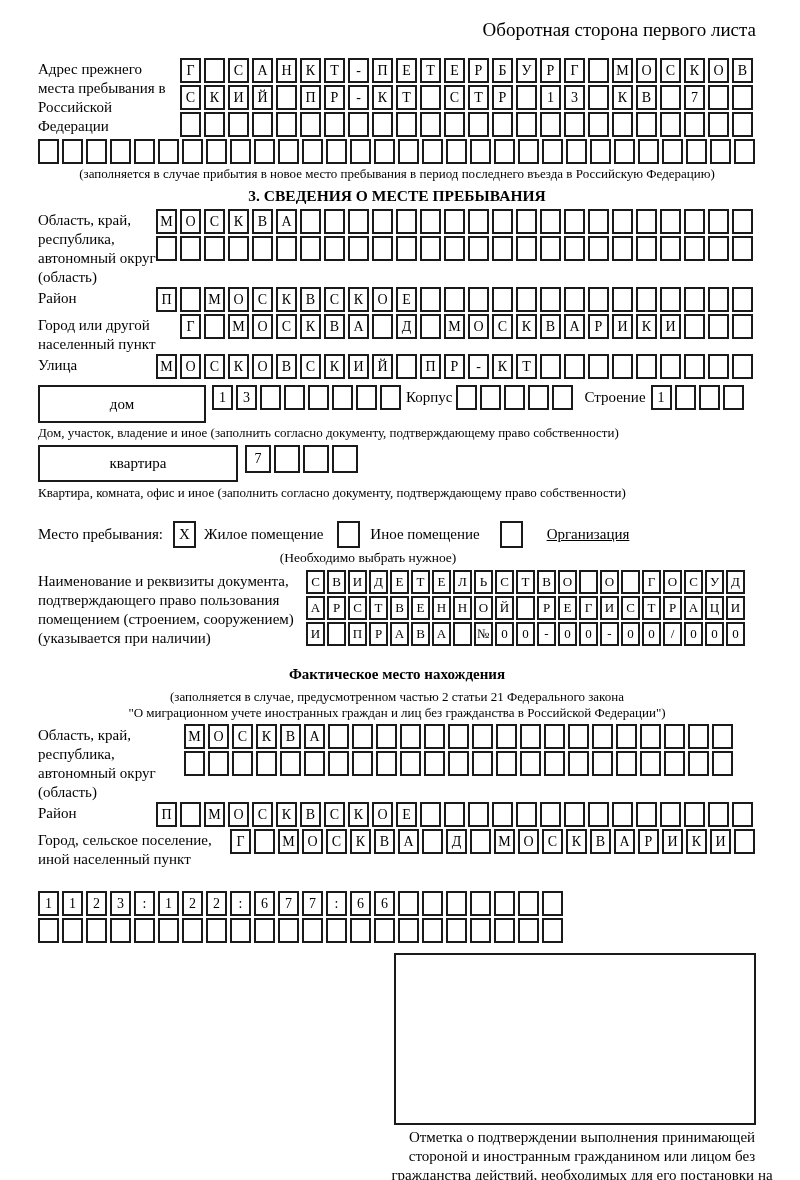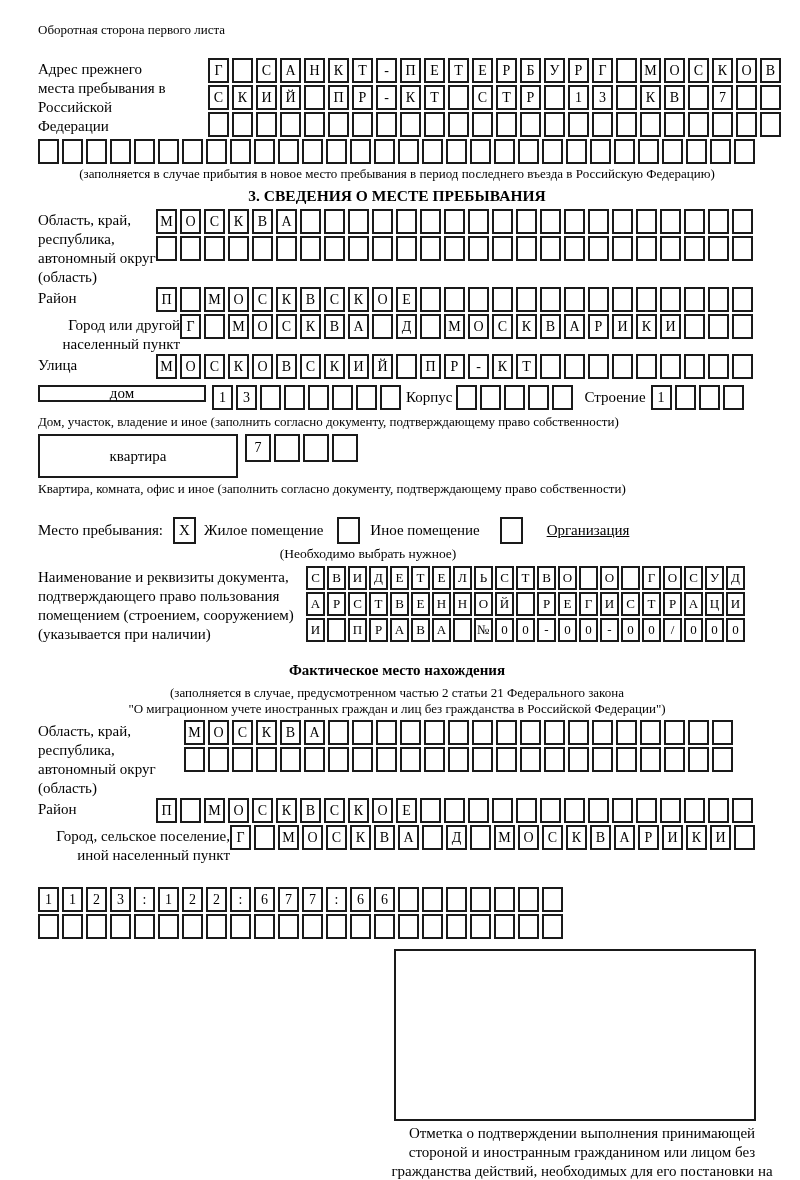--- a/index.html
+++ b/index.html
@@ -10,7 +10,7 @@
     font-family:"Liberation Serif","DejaVu Serif",serif;
     padding:12px 44px 0 38px;position:relative;overflow:hidden;margin:0 auto;
   }
-  .hdr{font-size:13px;line-height:20px;text-align:left;margin-top:8px;}
+  .hdr{font-size:19px;line-height:20px;text-align:right;margin-top:8px;}
   .fblock{display:flex;align-items:flex-start;}
   .lbl{font-size:15px;line-height:19px;flex:0 0 auto;padding-top:2px;}
   .w142{width:142px;} .w118{width:118px;} .w146{width:146px;} .w192{width:192px;} .w190{width:190px;} .w268{width:268px;padding-right:6px;}

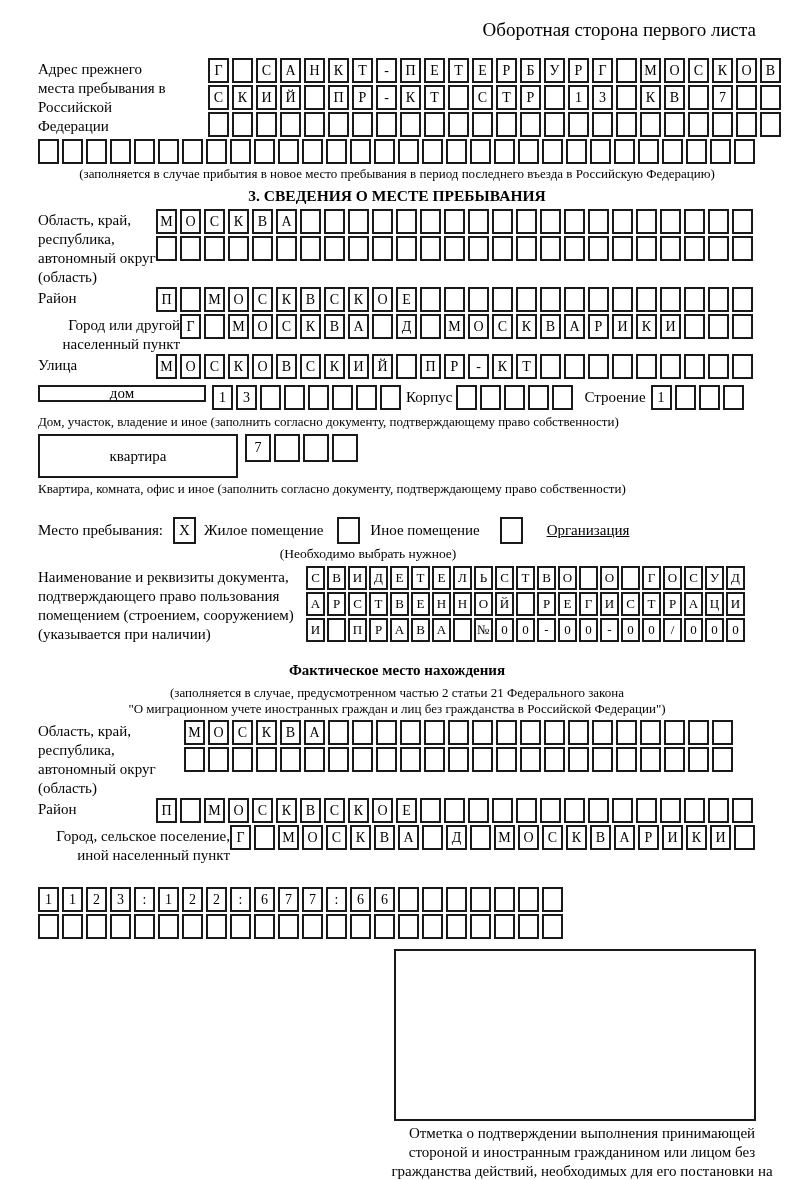--- a/index.html
+++ b/index.html
@@ -26,7 +26,7 @@
   .note{font-size:13px;line-height:16px;}
   .center{text-align:center;}
   .title{font-size:15.5px;font-weight:bold;text-align:center;line-height:20px;}
-  .mh81{min-height:81px;gap:28px;} .mh72{min-height:72px;} .mh38{min-height:38px;text-align:right;}
+  .mh81{min-height:81px;} .mh72{min-height:72px;} .mh38{min-height:38px;text-align:right;}
   .houserow{display:flex;align-items:flex-start;margin-top:4px;}
   .widebox{
     height:17px;border:2px solid var(--line);display:flex;align-items:center;justify-content:center;

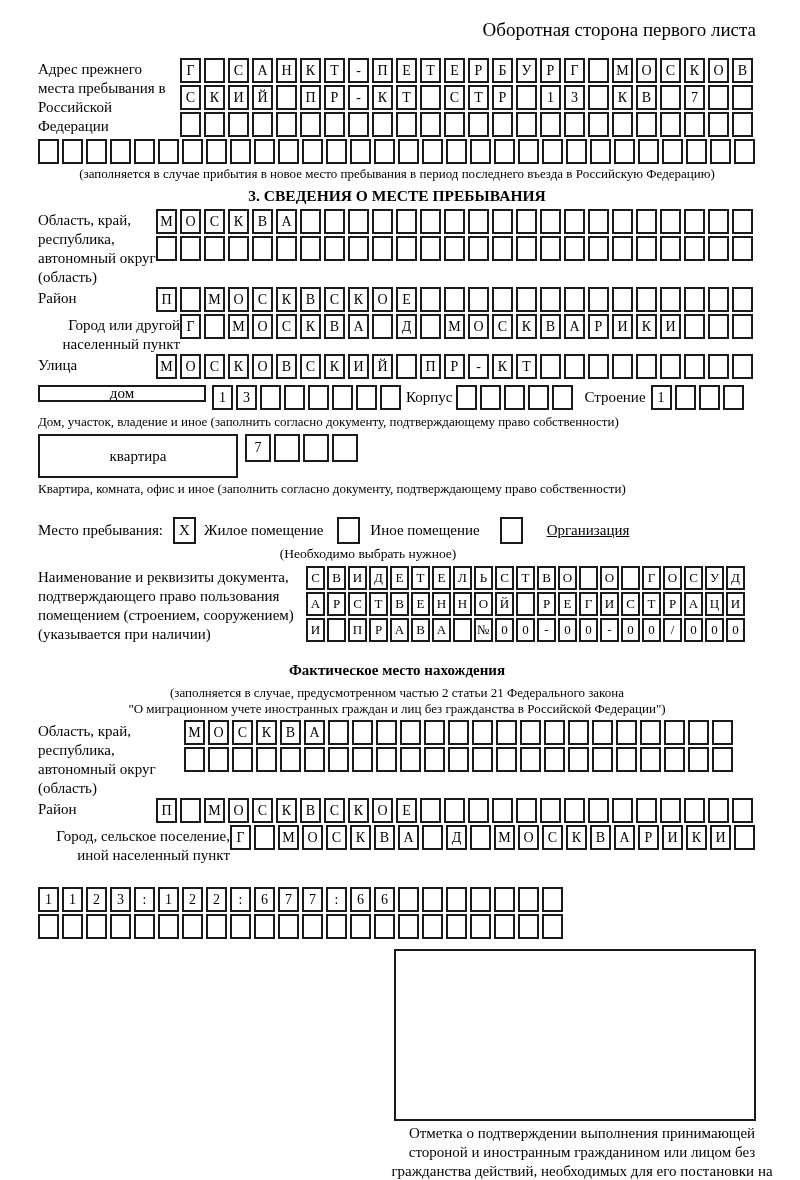--- a/index.html
+++ b/index.html
@@ -26,7 +26,7 @@
   .note{font-size:13px;line-height:16px;}
   .center{text-align:center;}
   .title{font-size:15.5px;font-weight:bold;text-align:center;line-height:20px;}
-  .mh81{min-height:81px;} .mh72{min-height:72px;} .mh38{min-height:38px;text-align:right;}
+  .mh81{min-height:81px;} .mh72{min-height:72px;} .mh38{min-height:38px;}
   .houserow{display:flex;align-items:flex-start;margin-top:4px;}
   .widebox{
     height:17px;border:2px solid var(--line);display:flex;align-items:center;justify-content:center;

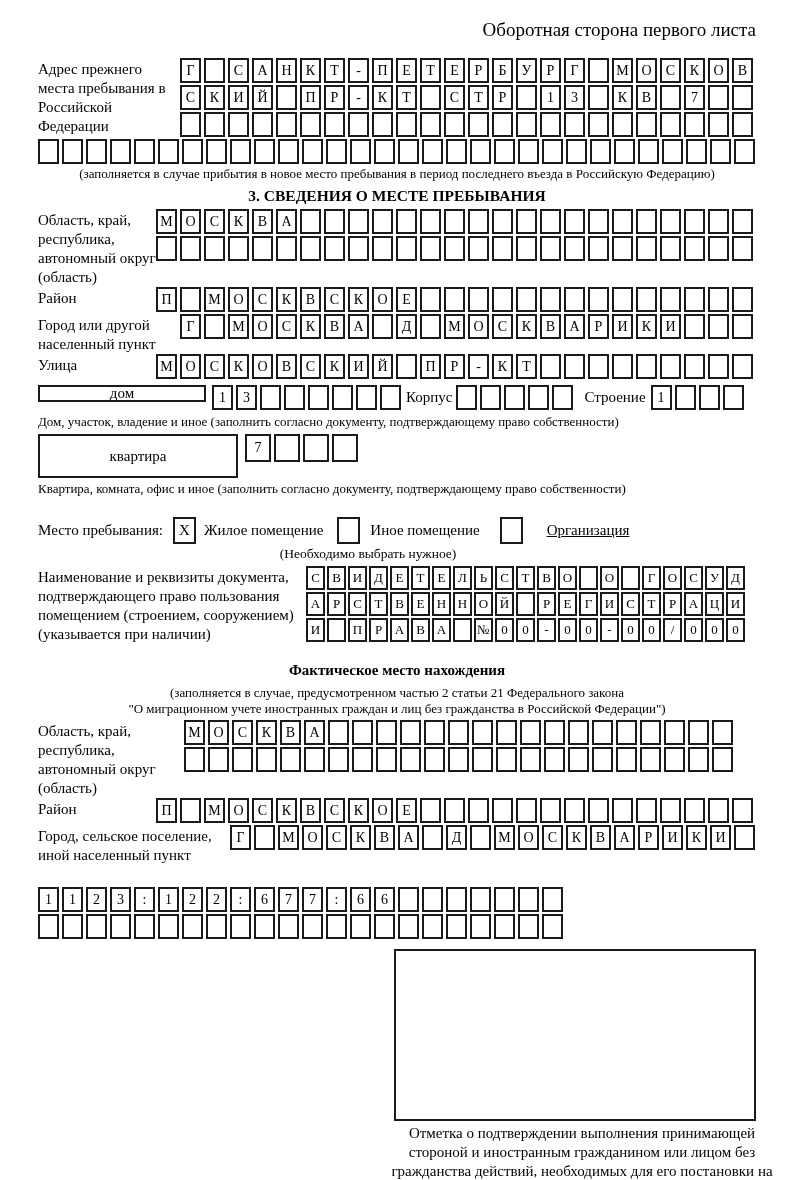--- a/index.html
+++ b/index.html
@@ -29,7 +29,7 @@
   .mh81{min-height:81px;} .mh72{min-height:72px;} .mh38{min-height:38px;}
   .houserow{display:flex;align-items:flex-start;margin-top:4px;}
   .widebox{
-    height:17px;border:2px solid var(--line);display:flex;align-items:center;justify-content:center;
+    height:38px;border:2px solid var(--line);display:flex;align-items:center;justify-content:center;
     font-size:15px;flex:0 0 auto;background:var(--paper);
   }
   .wb168{width:168px;margin-right:6px;} .wb200{width:200px;margin-right:7px;height:44px;}

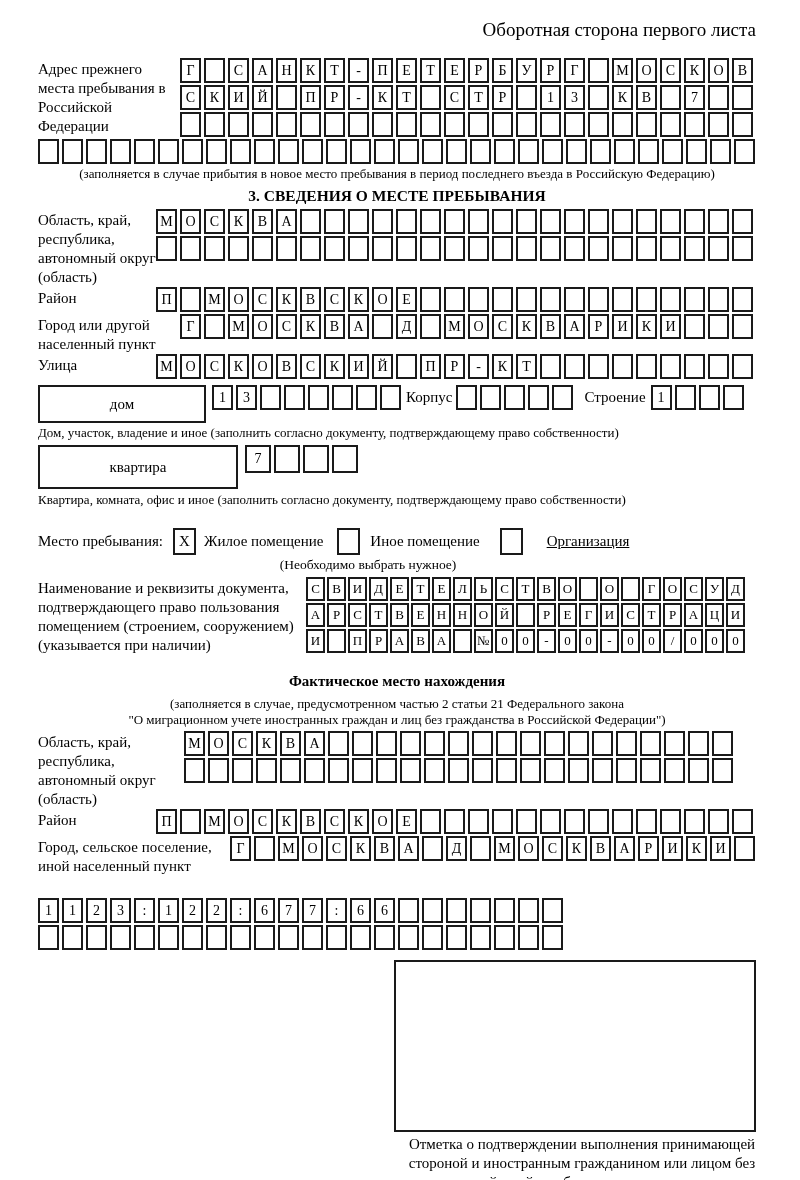--- a/index.html
+++ b/index.html
@@ -32,7 +32,7 @@
     height:38px;border:2px solid var(--line);display:flex;align-items:center;justify-content:center;
     font-size:15px;flex:0 0 auto;background:var(--paper);
   }
-  .wb168{width:168px;margin-right:6px;} .wb200{width:200px;margin-right:7px;height:44px;}
+  .wb168{width:168px;margin-right:6px;} .wb200{width:200px;margin-right:7px;height:37px;}
   .inlbl{font-size:15px;line-height:25px;flex:0 0 auto;}
   .stayrow{display:flex;align-items:center;margin-top:20px;}
   .stayrow .lbl15{font-size:15px;}

